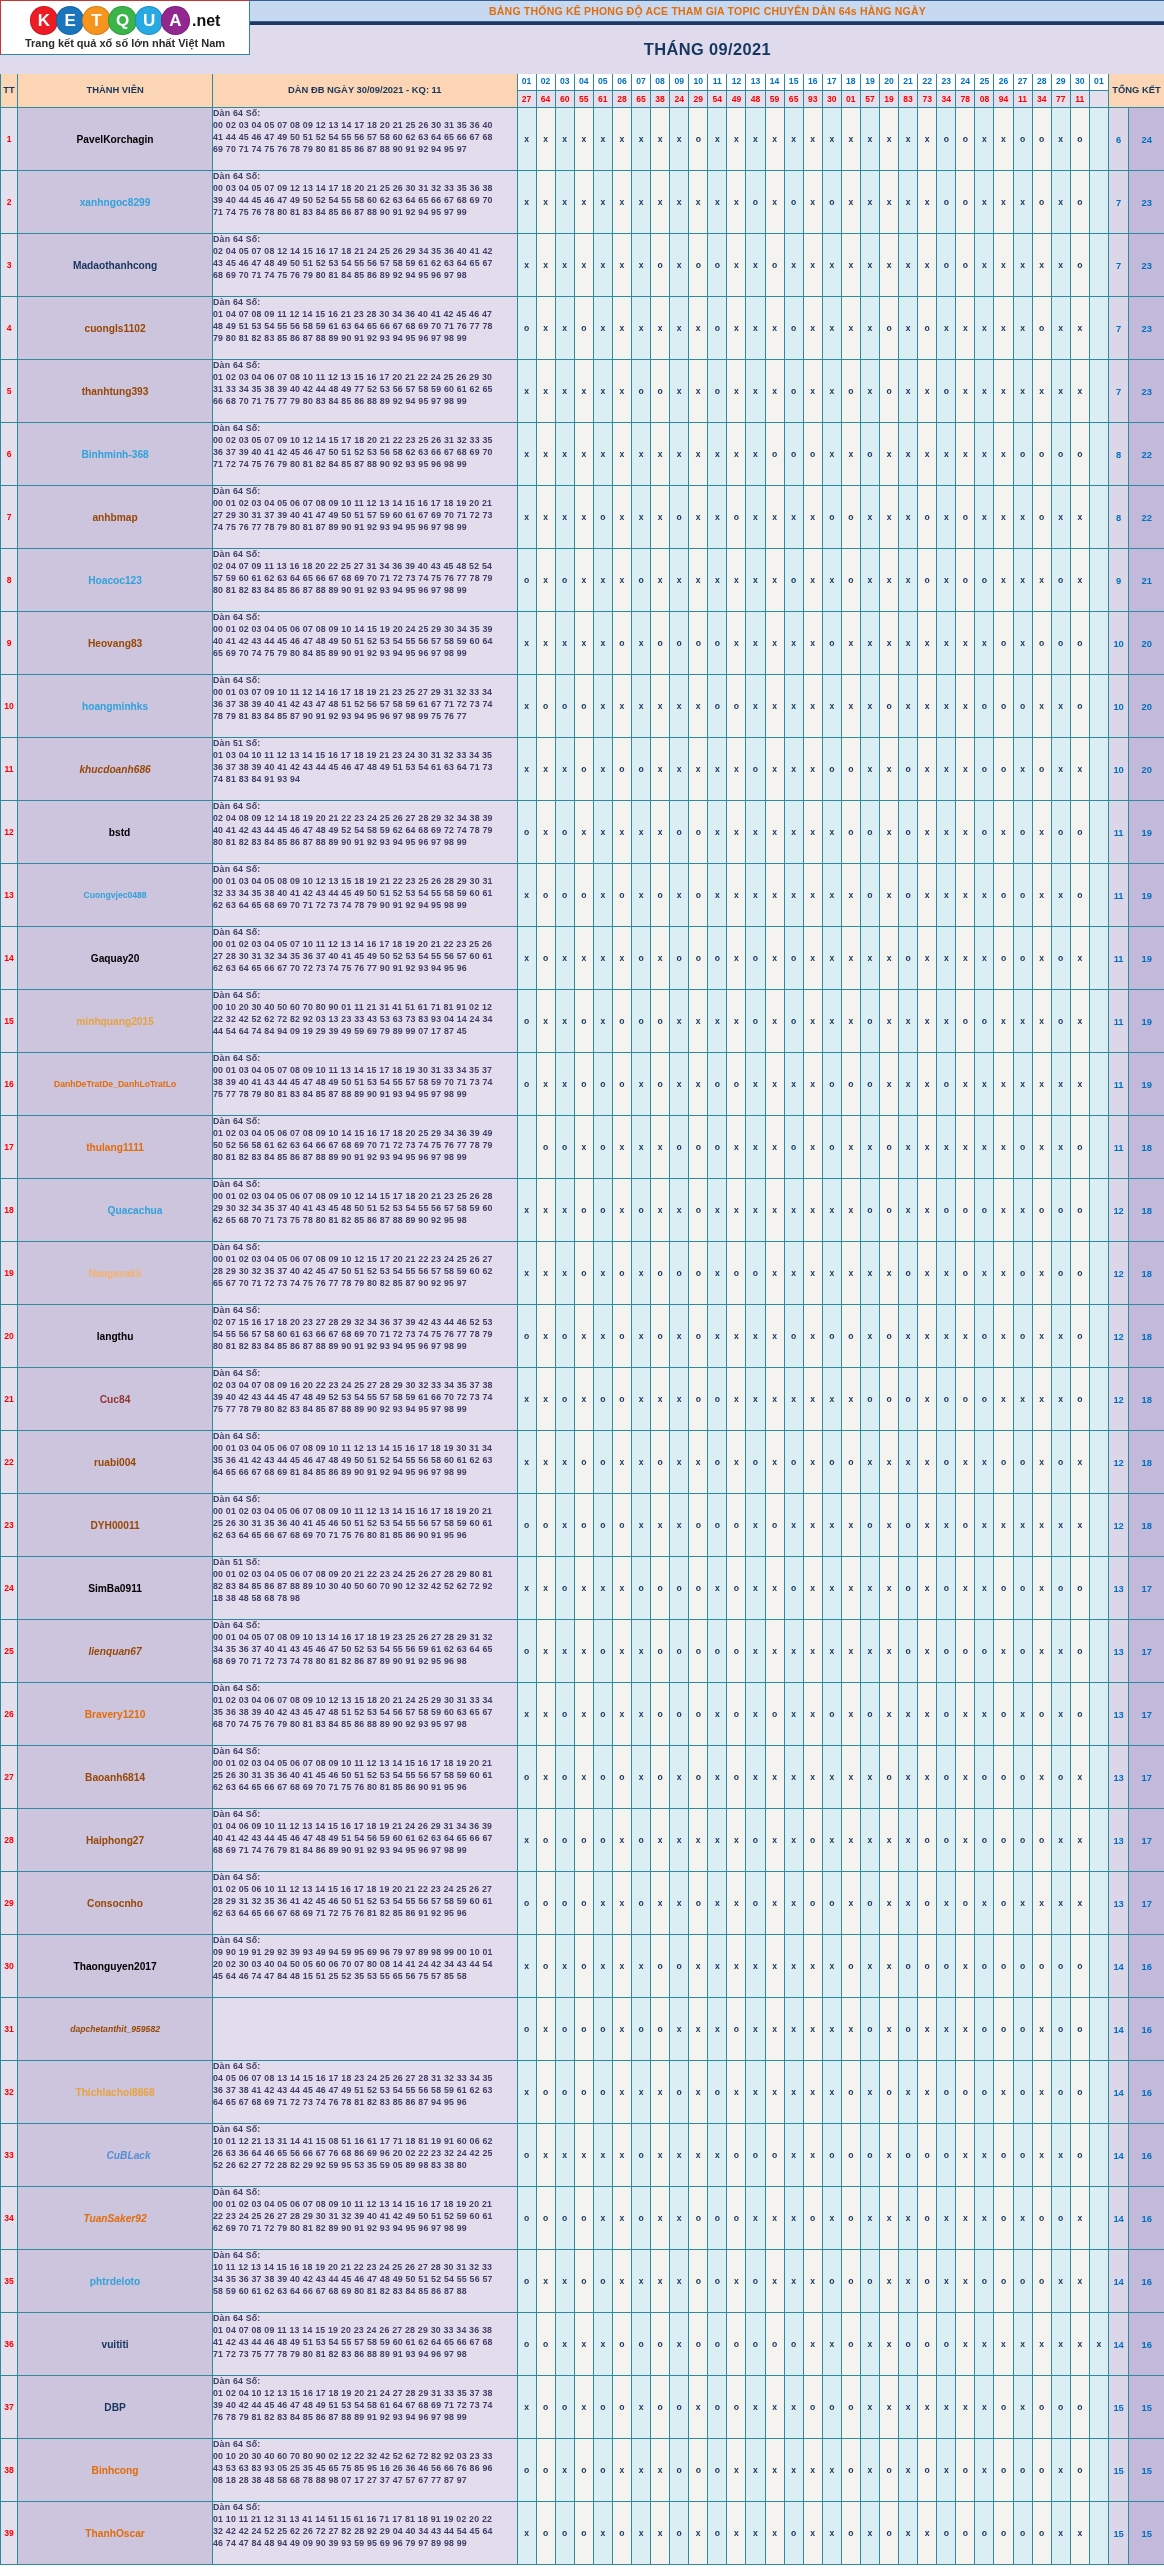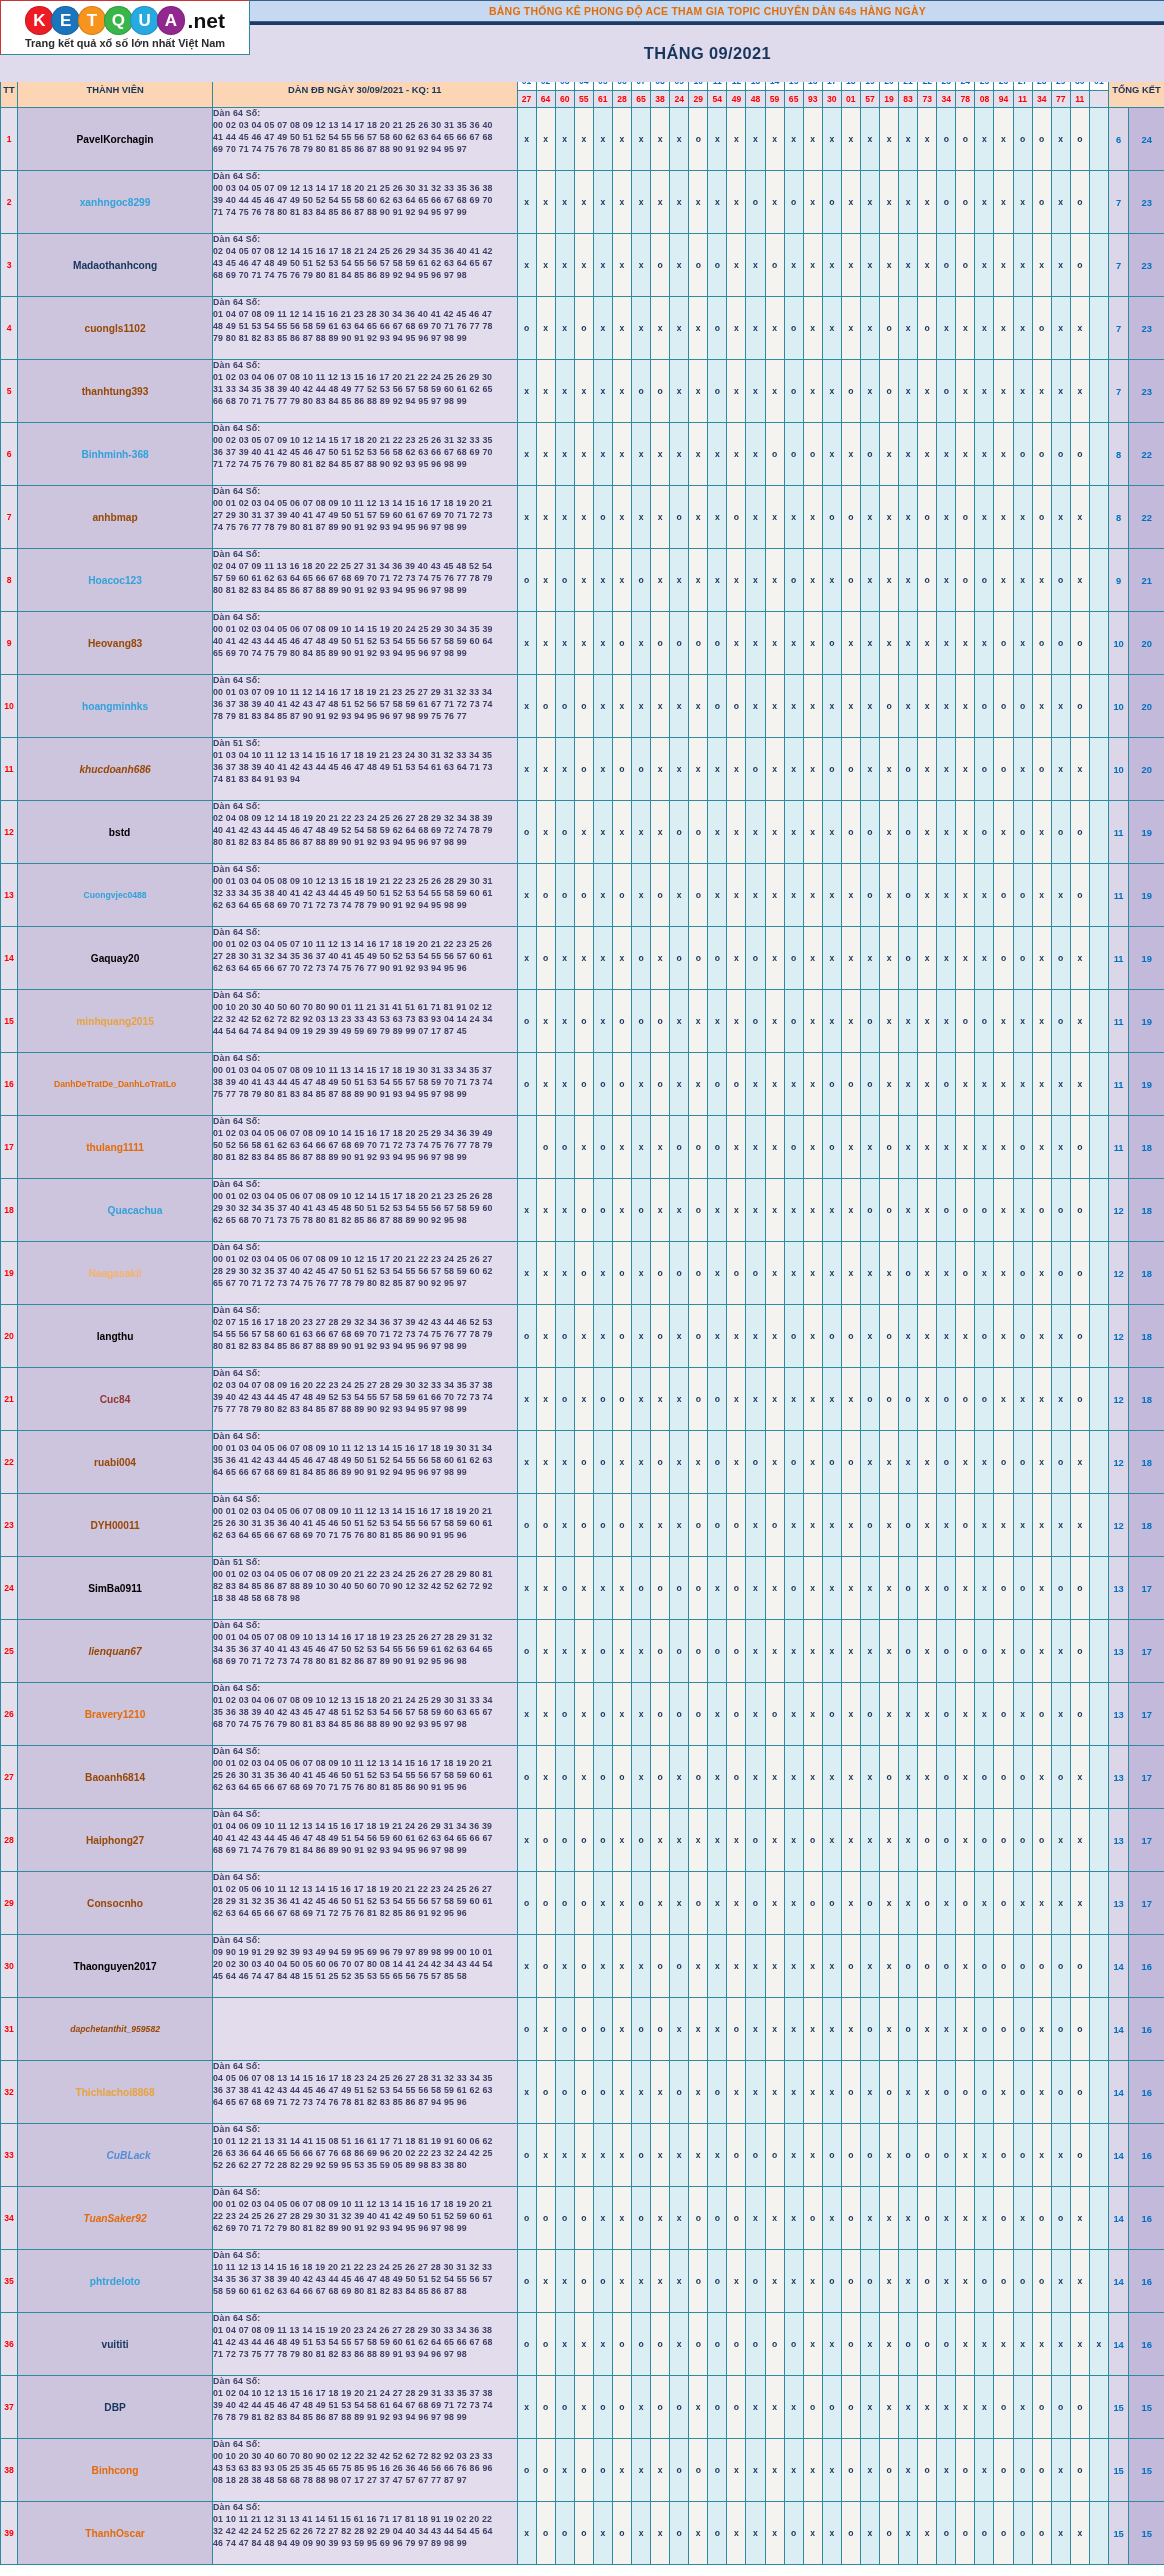--- a/index.html
+++ b/index.html
@@ -20,7 +20,7 @@
   .logo-line{display:flex;align-items:center;}
   .logo-letter{width:26.6px;height:26.6px;border-radius:50%;display:inline-flex;align-items:center;justify-content:center;
                color:#fff;font-weight:bold;font-size:17px;margin-right:-2.3px;border:0.8px solid rgba(0,0,0,.15);}
-  .logo-suffix{font-size:21px;font-weight:bold;color:#111;margin-left:4.7px;}
+  .logo-suffix{font-size:16px;font-weight:bold;color:#111;margin-left:4.7px;}
   .logo-tagline{font-size:11px;font-weight:600;color:#2b2b2b;margin-top:1.6px;}
 
   

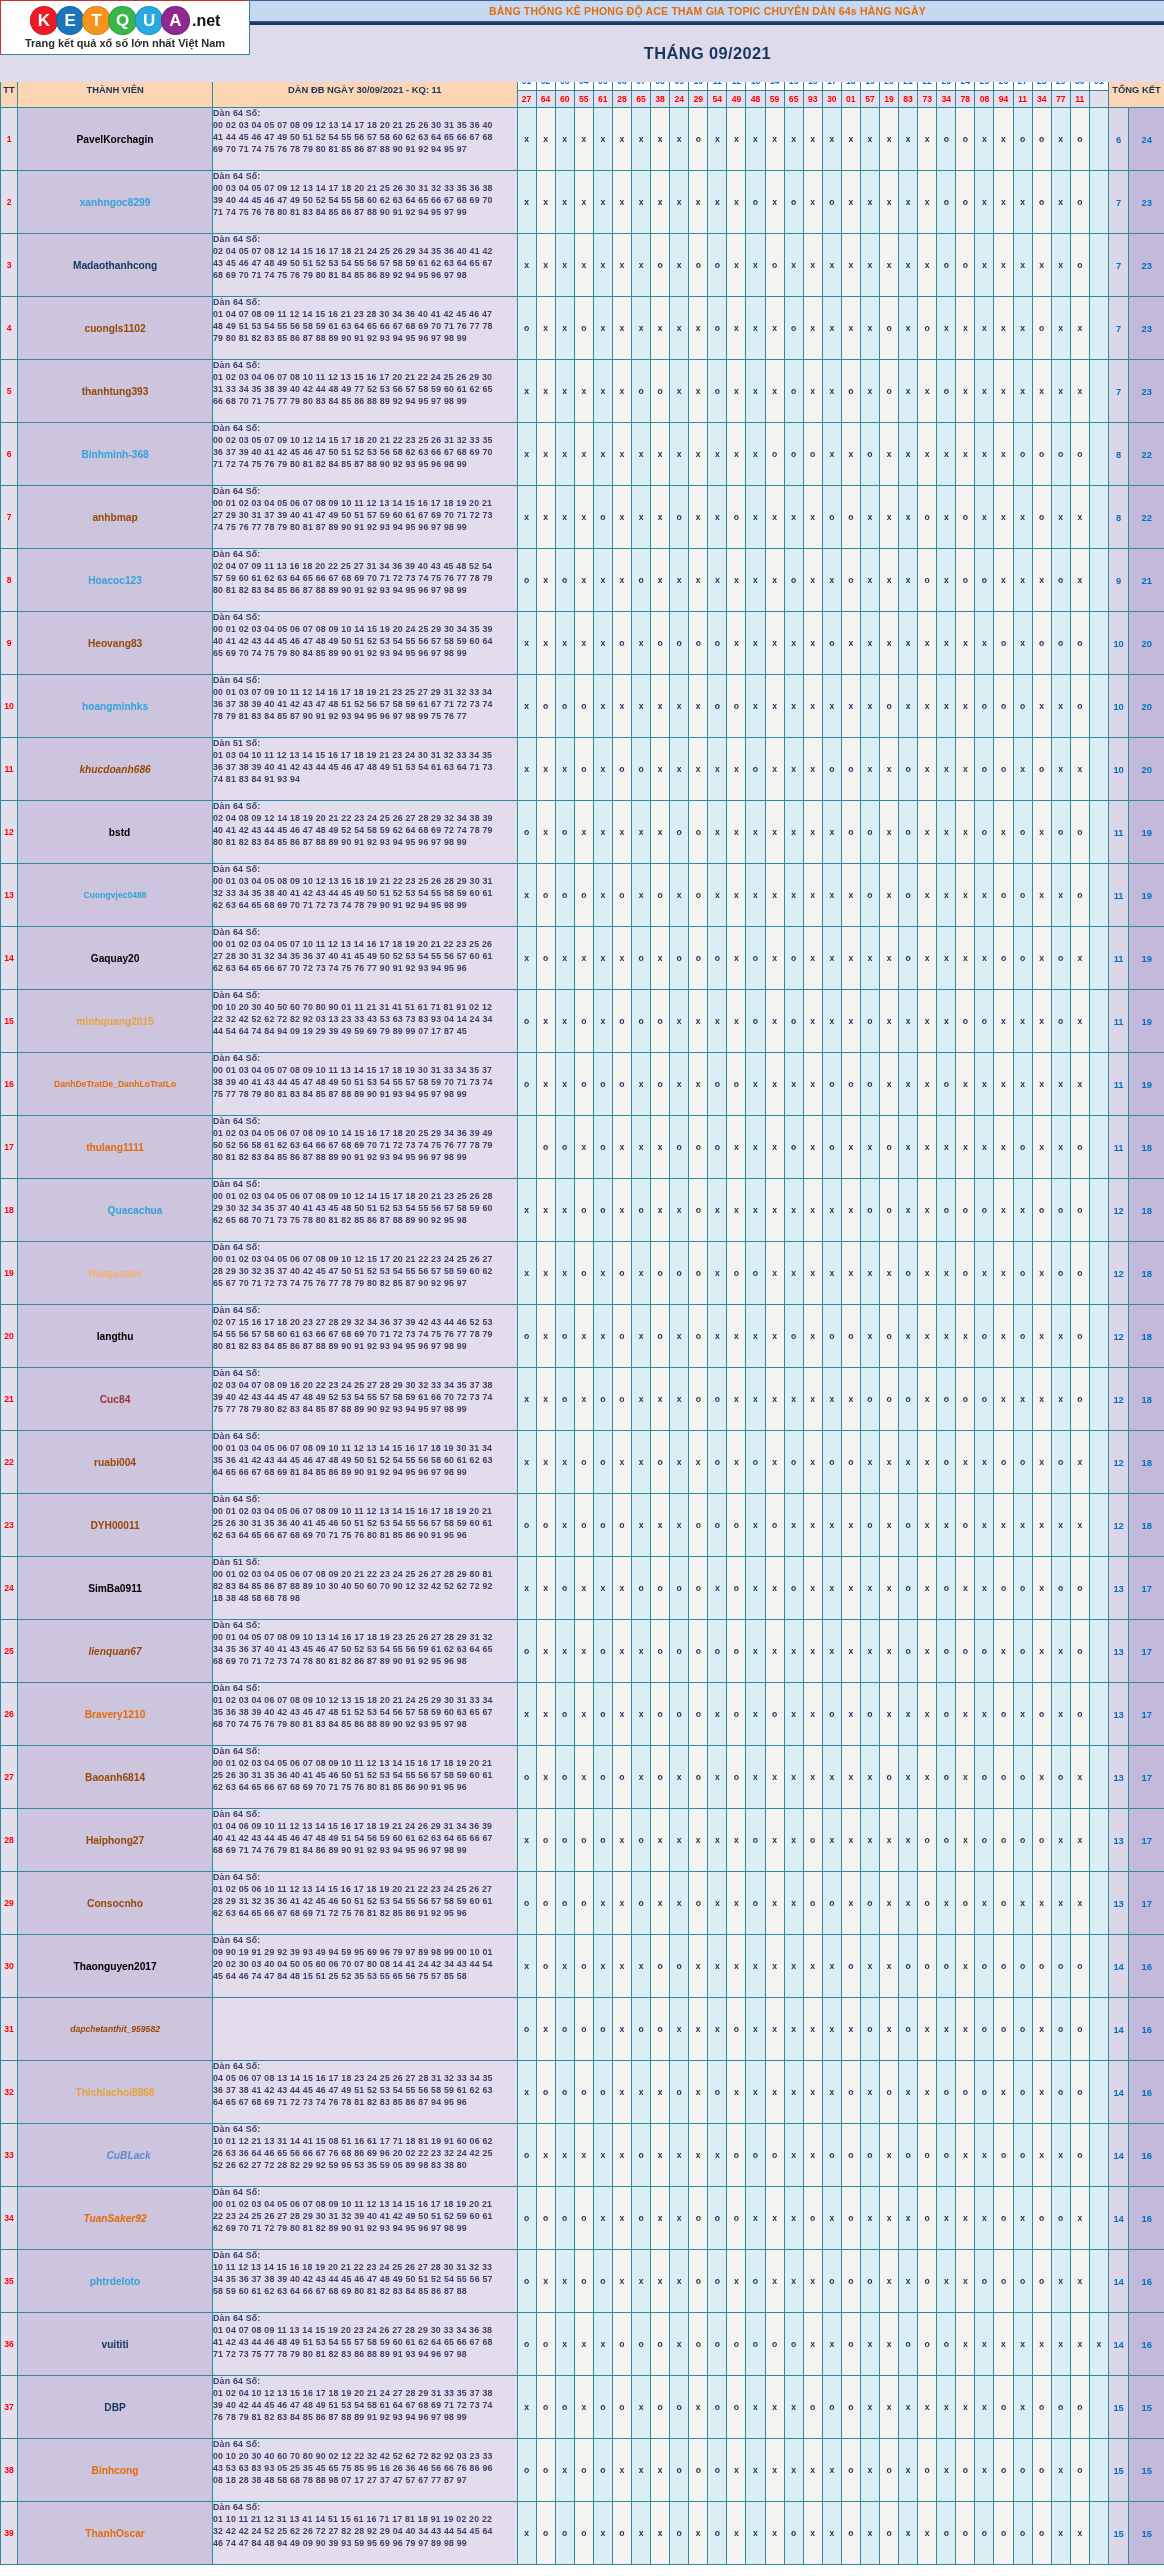--- a/index.html
+++ b/index.html
@@ -11,7 +11,7 @@
   .banner{margin-left:250px;height:20.3px;background:#c6d9f1;border-top:1.6px solid #365f91;border-bottom:1.6px solid #365f91;
           display:flex;align-items:center;justify-content:center;}
   .banner-title{color:#e36c0a;font-weight:bold;font-size:10.5px;letter-spacing:0.2px;}
-  .month-band{width:100%;height:60px;background:#dfdbec;border-top:3.1px solid #1f3864;
+  .month-band{width:100%;height:52px;background:#dfdbec;border-top:3.1px solid #1f3864;
               display:flex;align-items:center;justify-content:center;padding-left:250px;box-sizing:border-box;}
   .month-title{color:#17365d;font-weight:bold;font-size:16.4px;letter-spacing:0.4px;}
   .logo-box{position:absolute;left:0;top:0;width:248px;height:53px;background:#fff;z-index:5;

